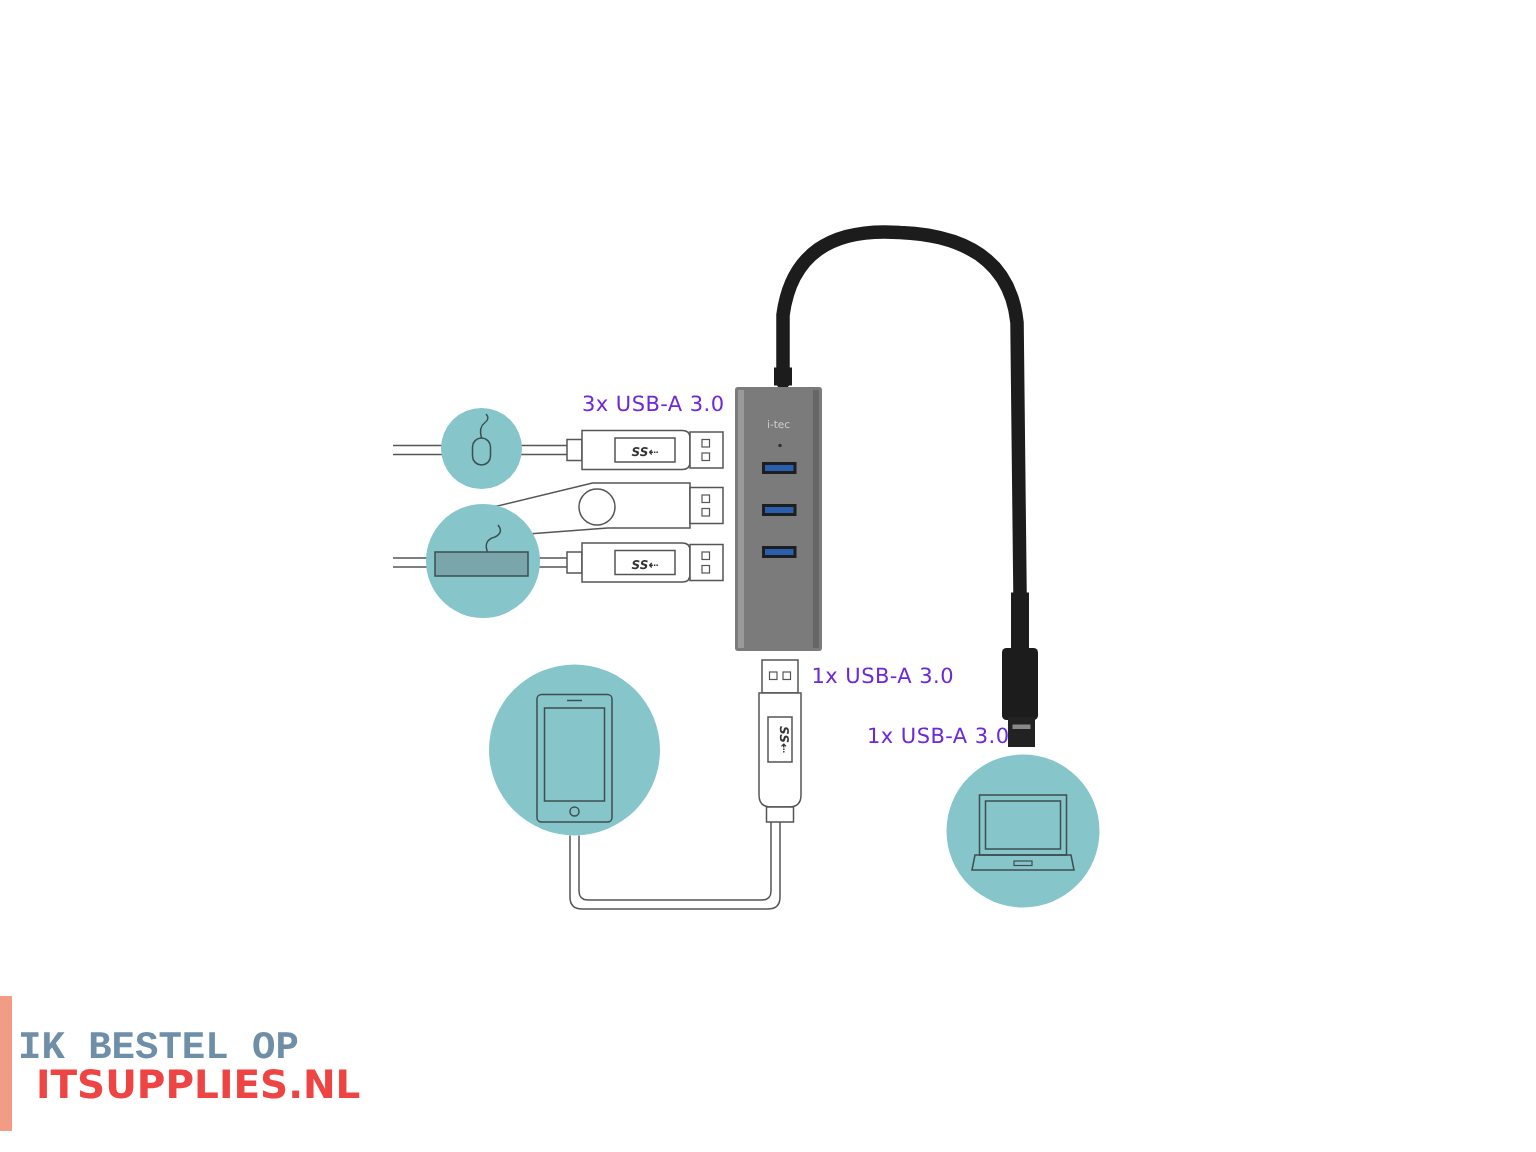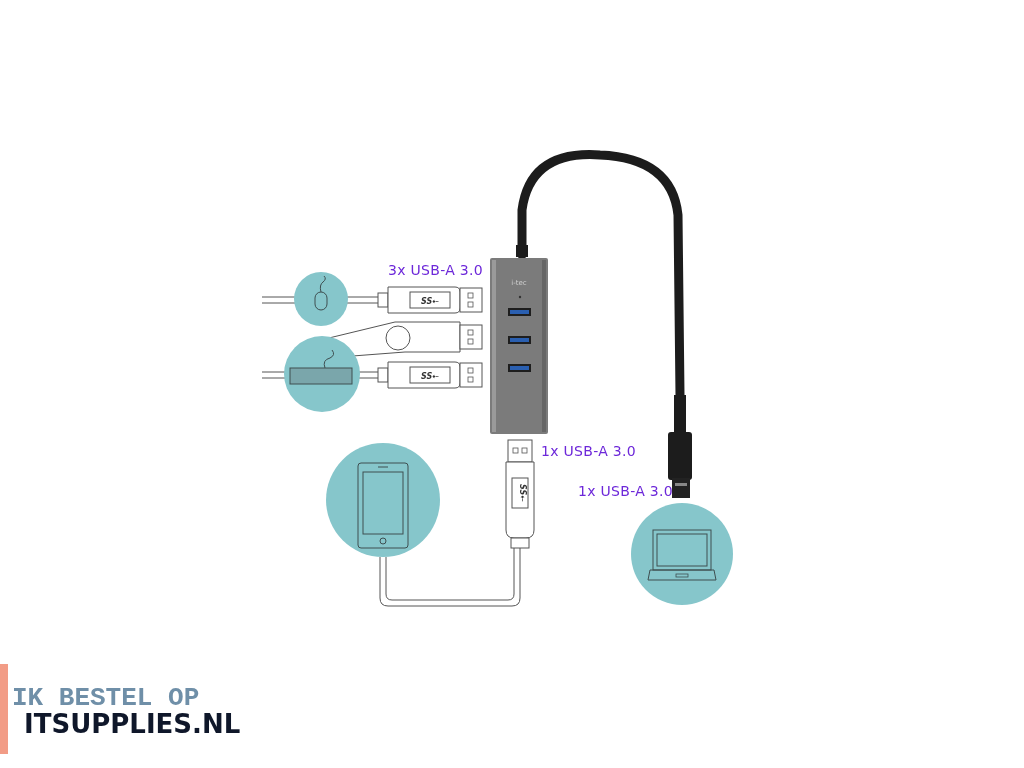--- a/index.html
+++ b/index.html
@@ -9,7 +9,7 @@
   .logo { position:absolute; left:0; top:664px; width:240px; height:90px; }
   .logo-bar { position:absolute; left:0; top:0; width:8px; height:90px; background:#f29c86; }
   .logo-line1 { position:absolute; left:12px; top:20px; font-family:Liberation Mono, monospace; font-weight:bold; font-size:26px; color:#6f8fa8; letter-spacing:0px; line-height:28px; }
-  .logo-line2 { position:absolute; left:24px; top:46px; font-family:"DejaVu Sans", sans-serif; font-weight:bold; font-size:26px; color:#0f172a; line-height:28px; }
+  .logo-line2 { position:absolute; left:24px; top:46px; font-family:"DejaVu Sans", sans-serif; font-weight:bold; font-size:26px; color:#ef4444; line-height:28px; }
 </style>
 </head>
 <body>

